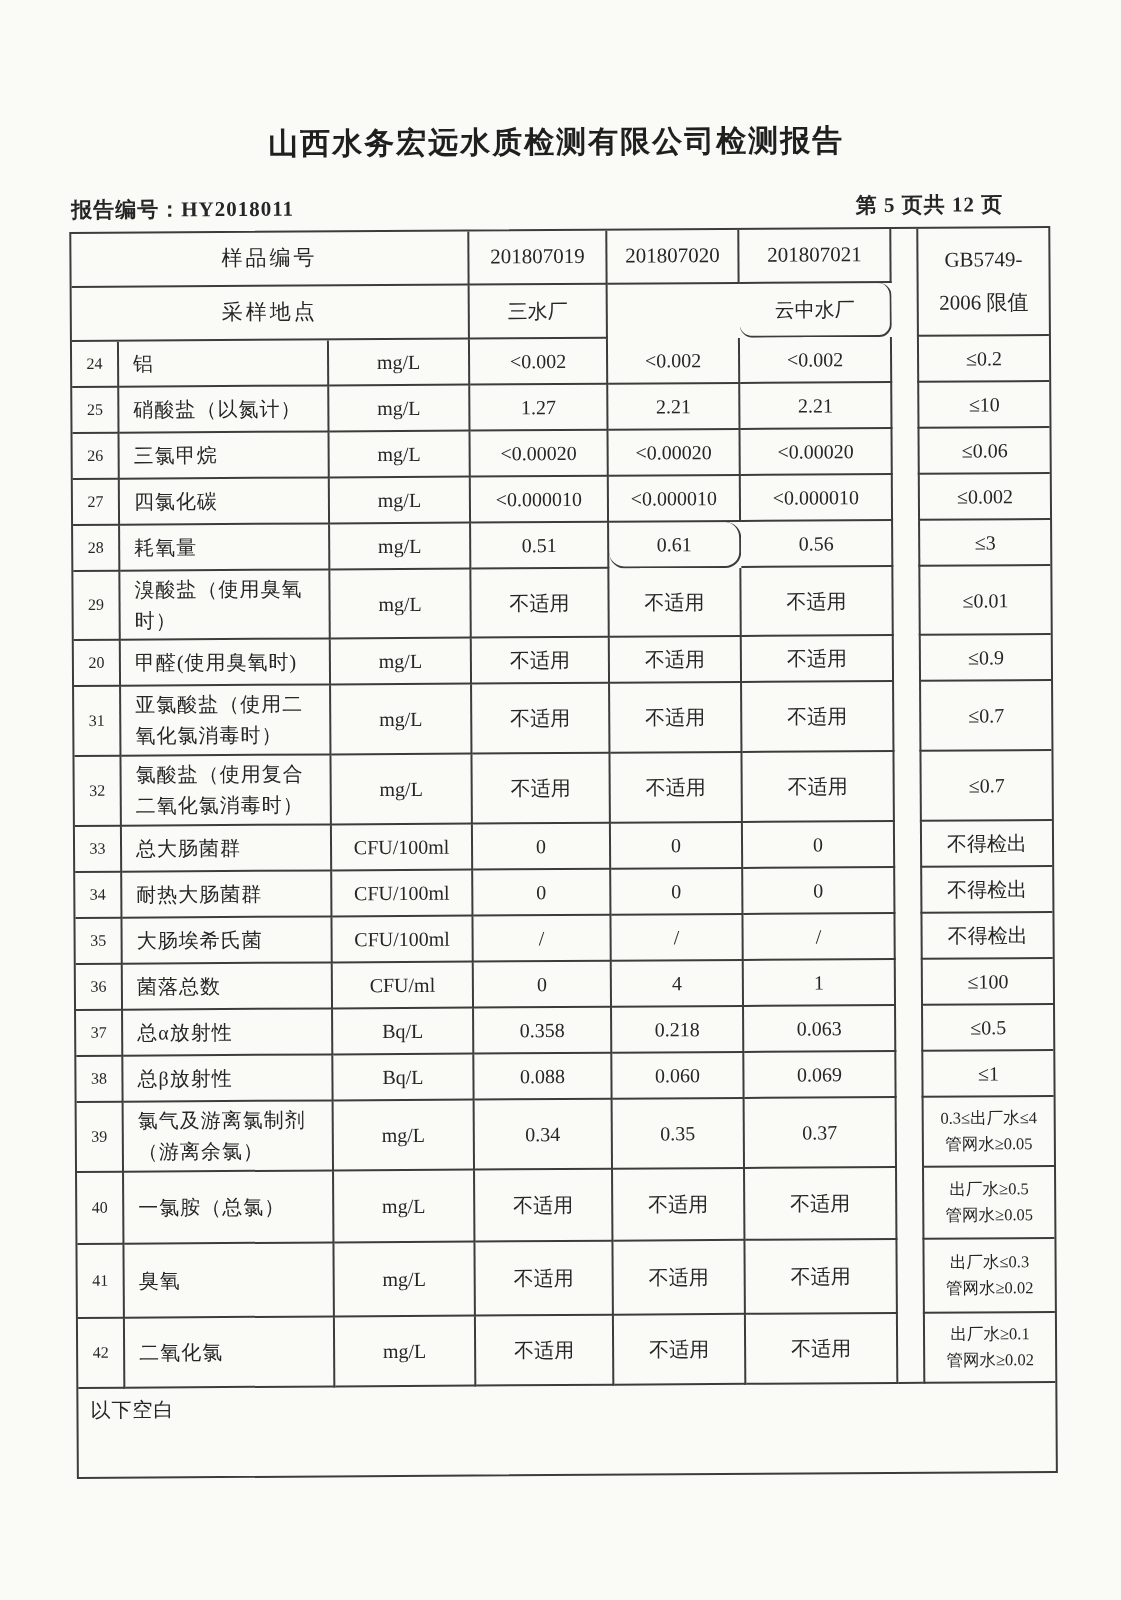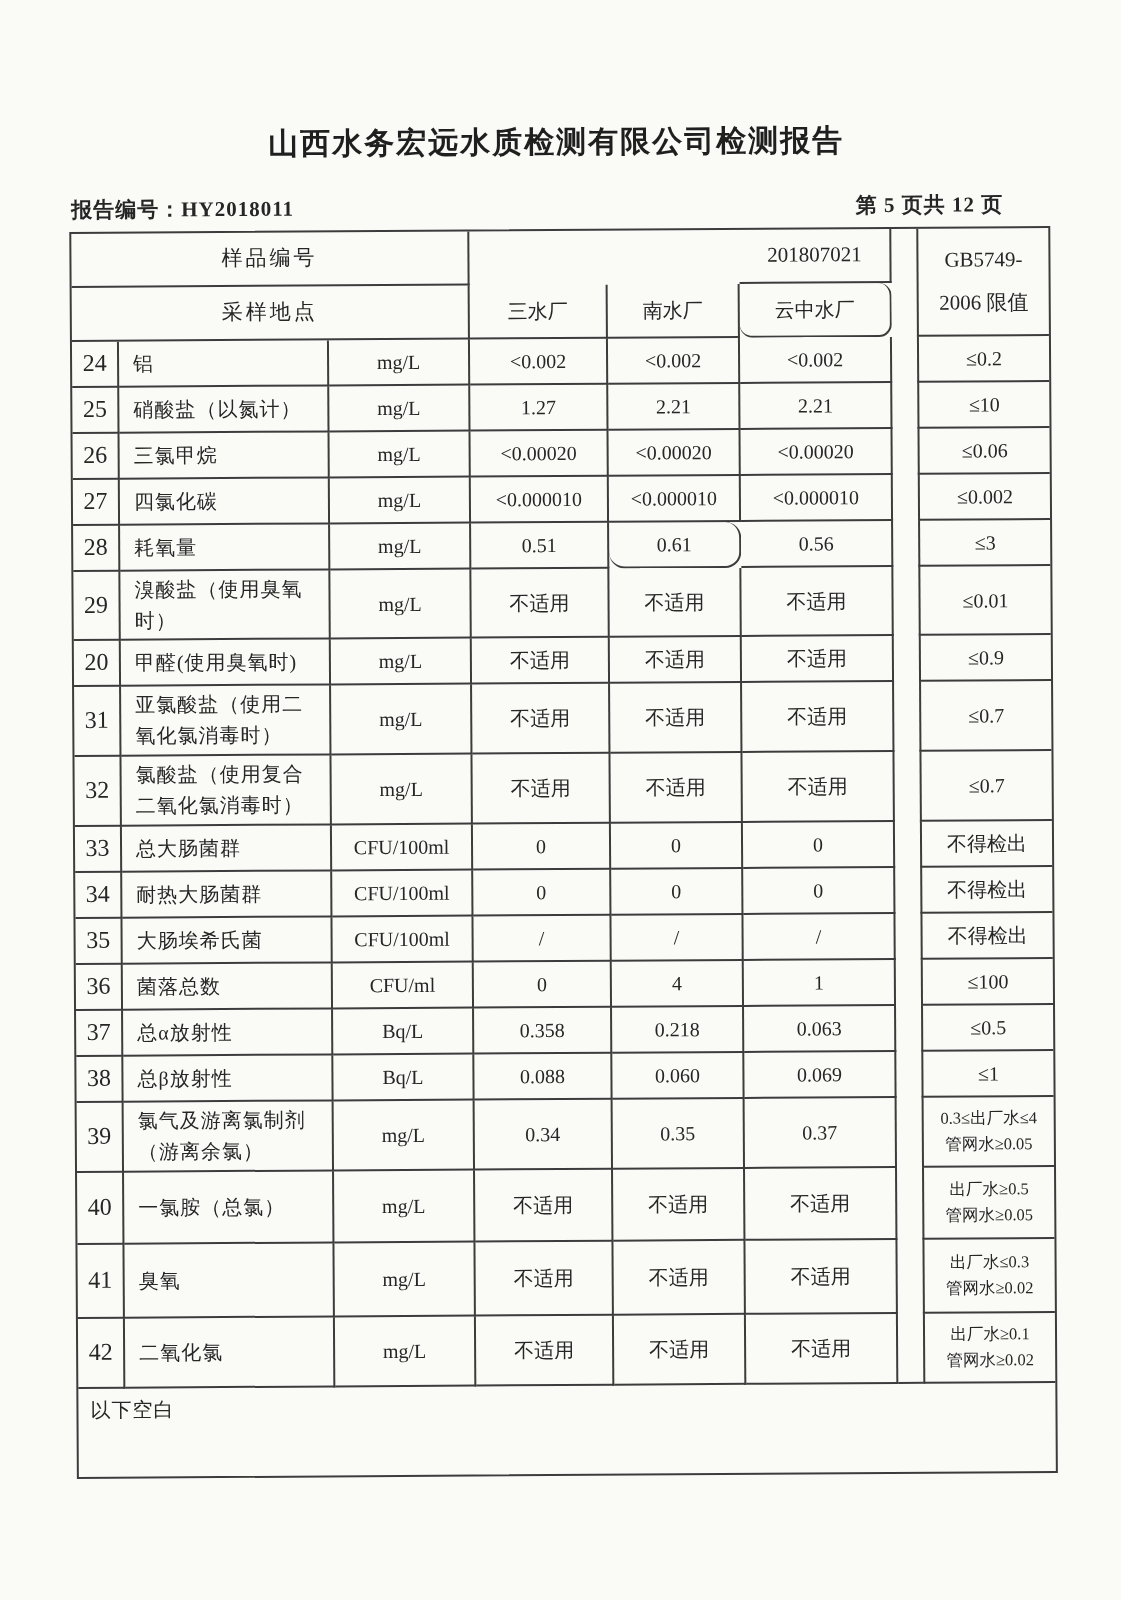--- a/index.html
+++ b/index.html
@@ -103,6 +103,7 @@
   </div>
   <div class="tbl" id="tbl">
       <div class="c hdr" style="grid-area: 1 / 1 / auto / 4;">样品编号</div>
+      <div class="c id" style="grid-area: 1 / 4;">201807019</div>
       <div class="c id" style="grid-area: 1 / 6;">201807021</div>
       <div class="sp" style="grid-area: 1 / 7 / 3;"></div>
       <div class="limit-hdr" style="grid-area: 1 / 8 / 3;">

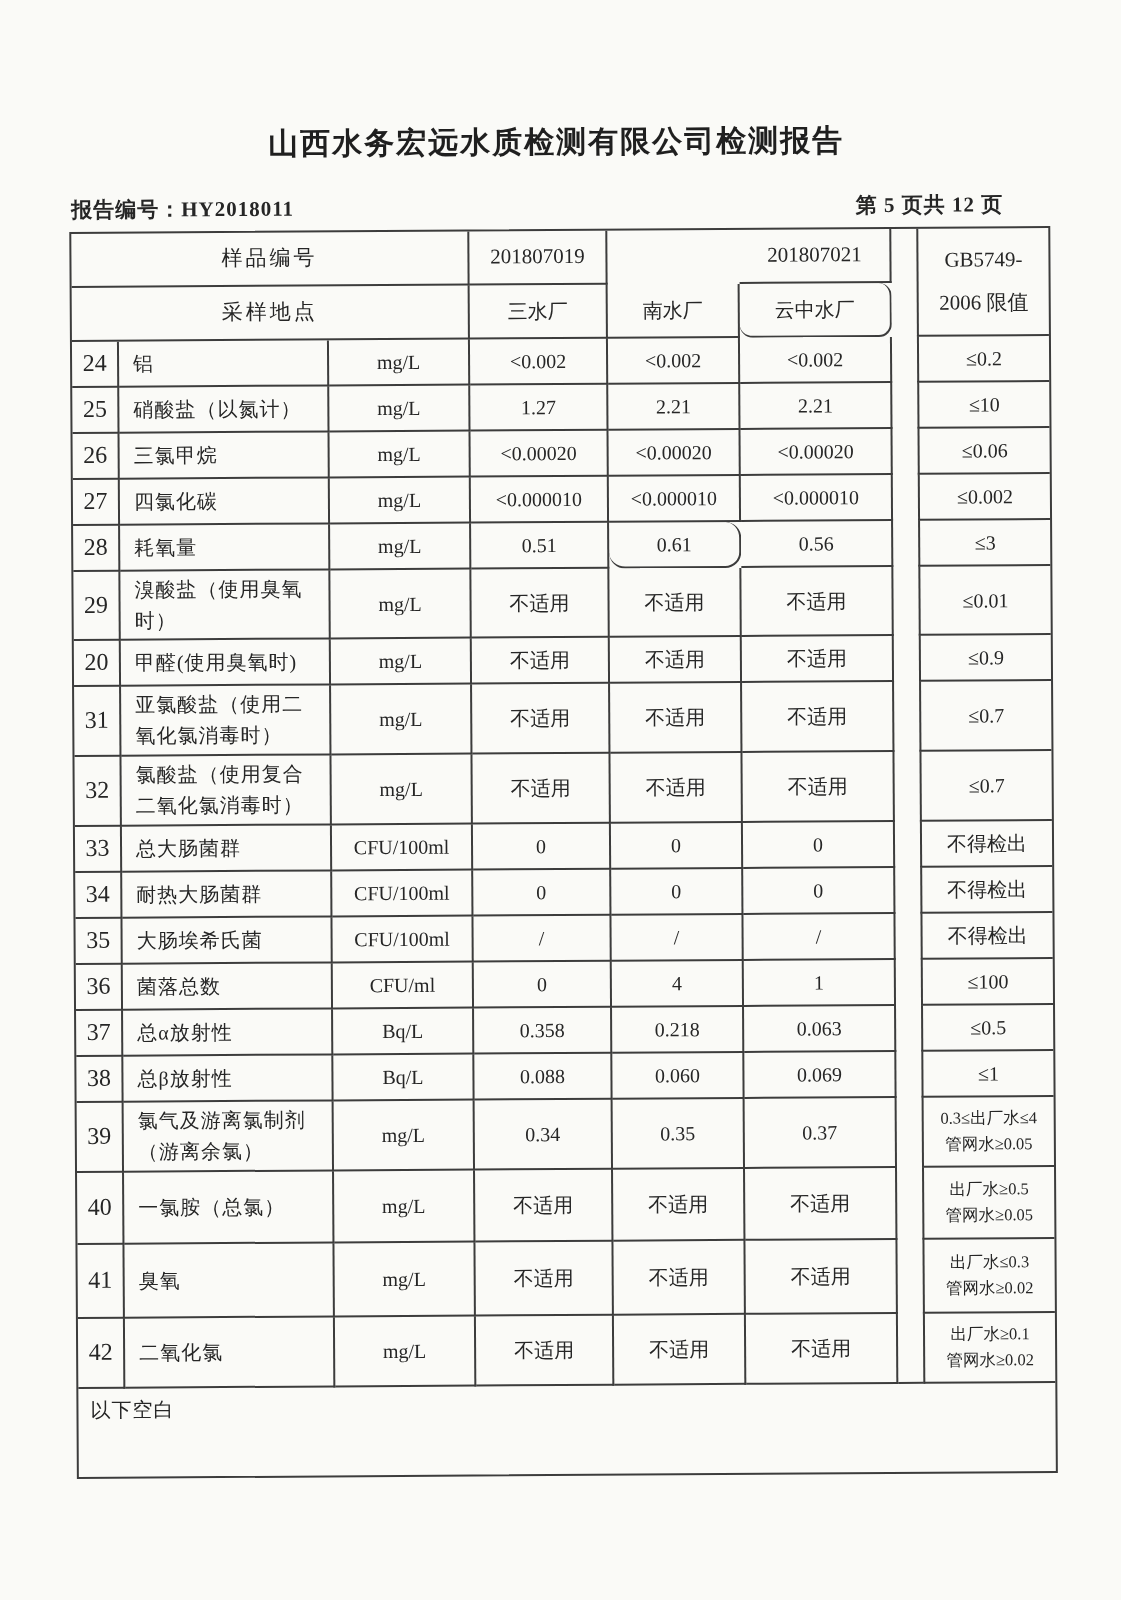--- a/index.html
+++ b/index.html
@@ -104,6 +104,7 @@
   <div class="tbl" id="tbl">
       <div class="c hdr" style="grid-area: 1 / 1 / auto / 4;">样品编号</div>
       <div class="c id" style="grid-area: 1 / 4;">201807019</div>
+      <div class="c id" style="grid-area: 1 / 5;">201807020</div>
       <div class="c id" style="grid-area: 1 / 6;">201807021</div>
       <div class="sp" style="grid-area: 1 / 7 / 3;"></div>
       <div class="limit-hdr" style="grid-area: 1 / 8 / 3;">

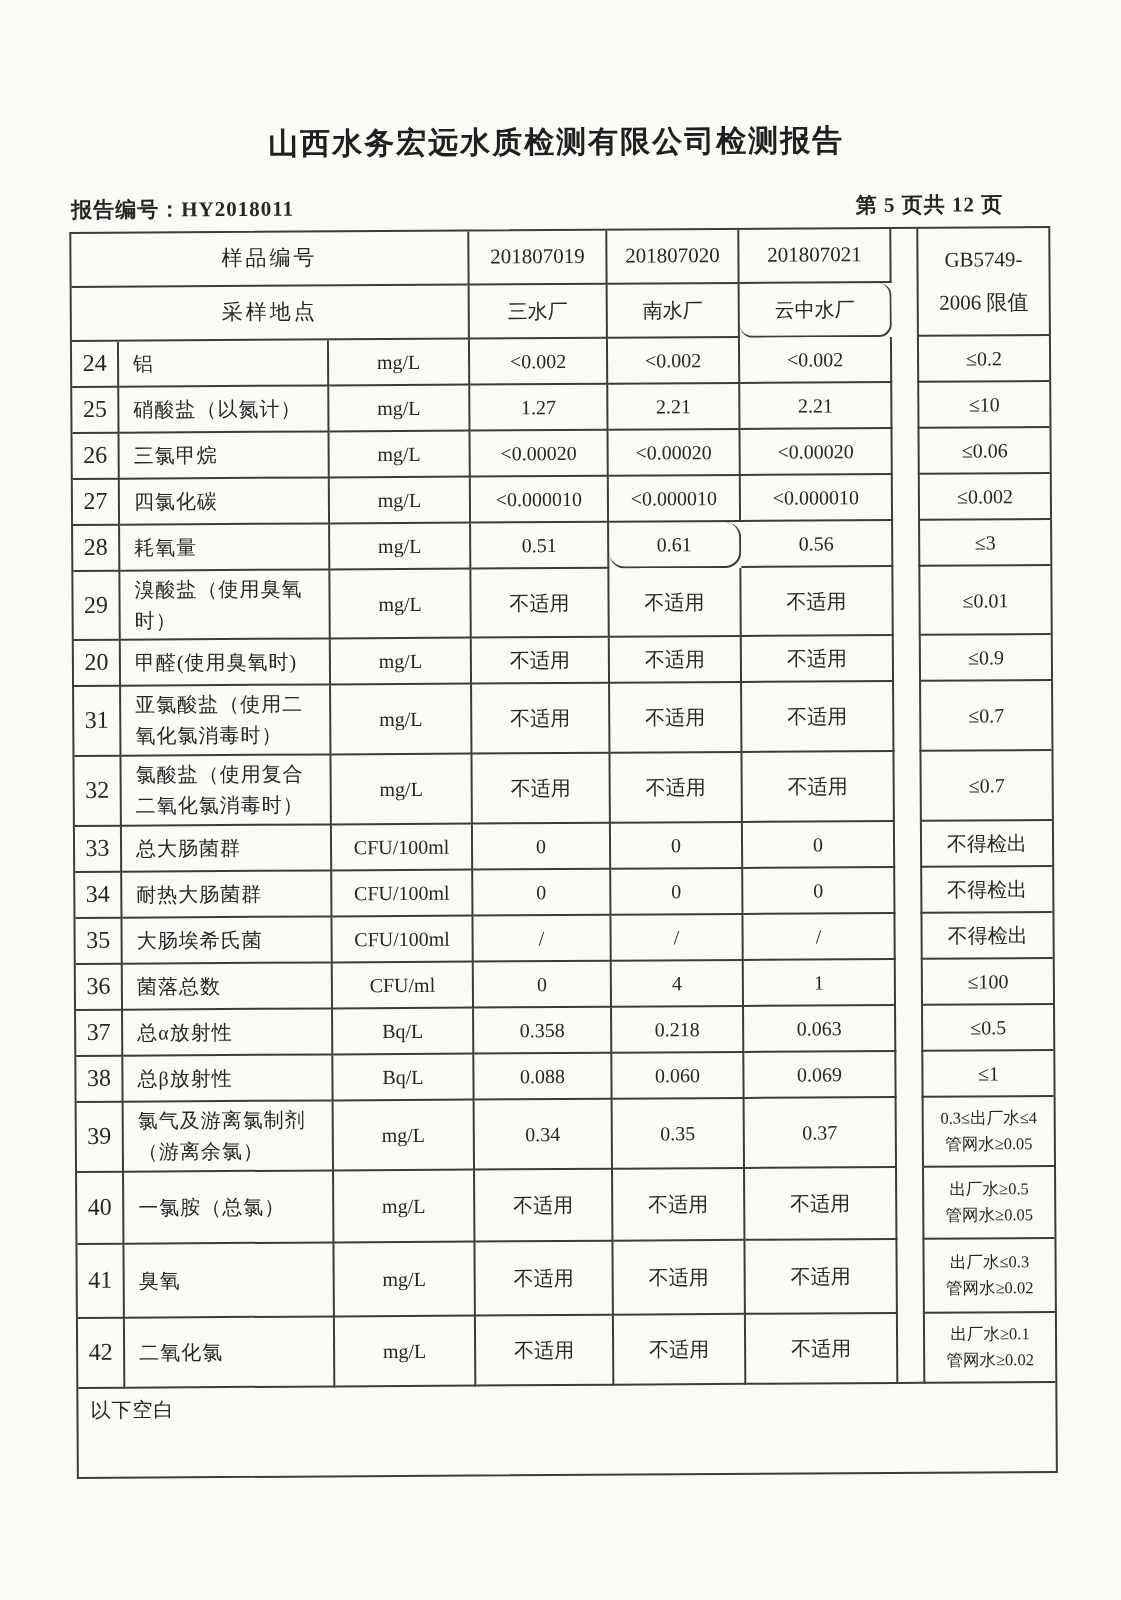--- a/index.html
+++ b/index.html
@@ -113,7 +113,6 @@
       </div>
       <div class="c hdr" style="grid-area: 2 / 1 / auto / 4;">采样地点</div>
       <div class="c" style="grid-area: 2 / 4;">三水厂</div>
-      <div class="c" style="grid-area: 2 / 5;">南水厂</div>
       <div class="c" style="grid-area: 2 / 6; border-radius: 13px;">云中水厂</div>
       <div class="c num" style="grid-area: 3 / 1;">24</div>
       <div class="c name" style="grid-area: 3 / 2;">铝</div>

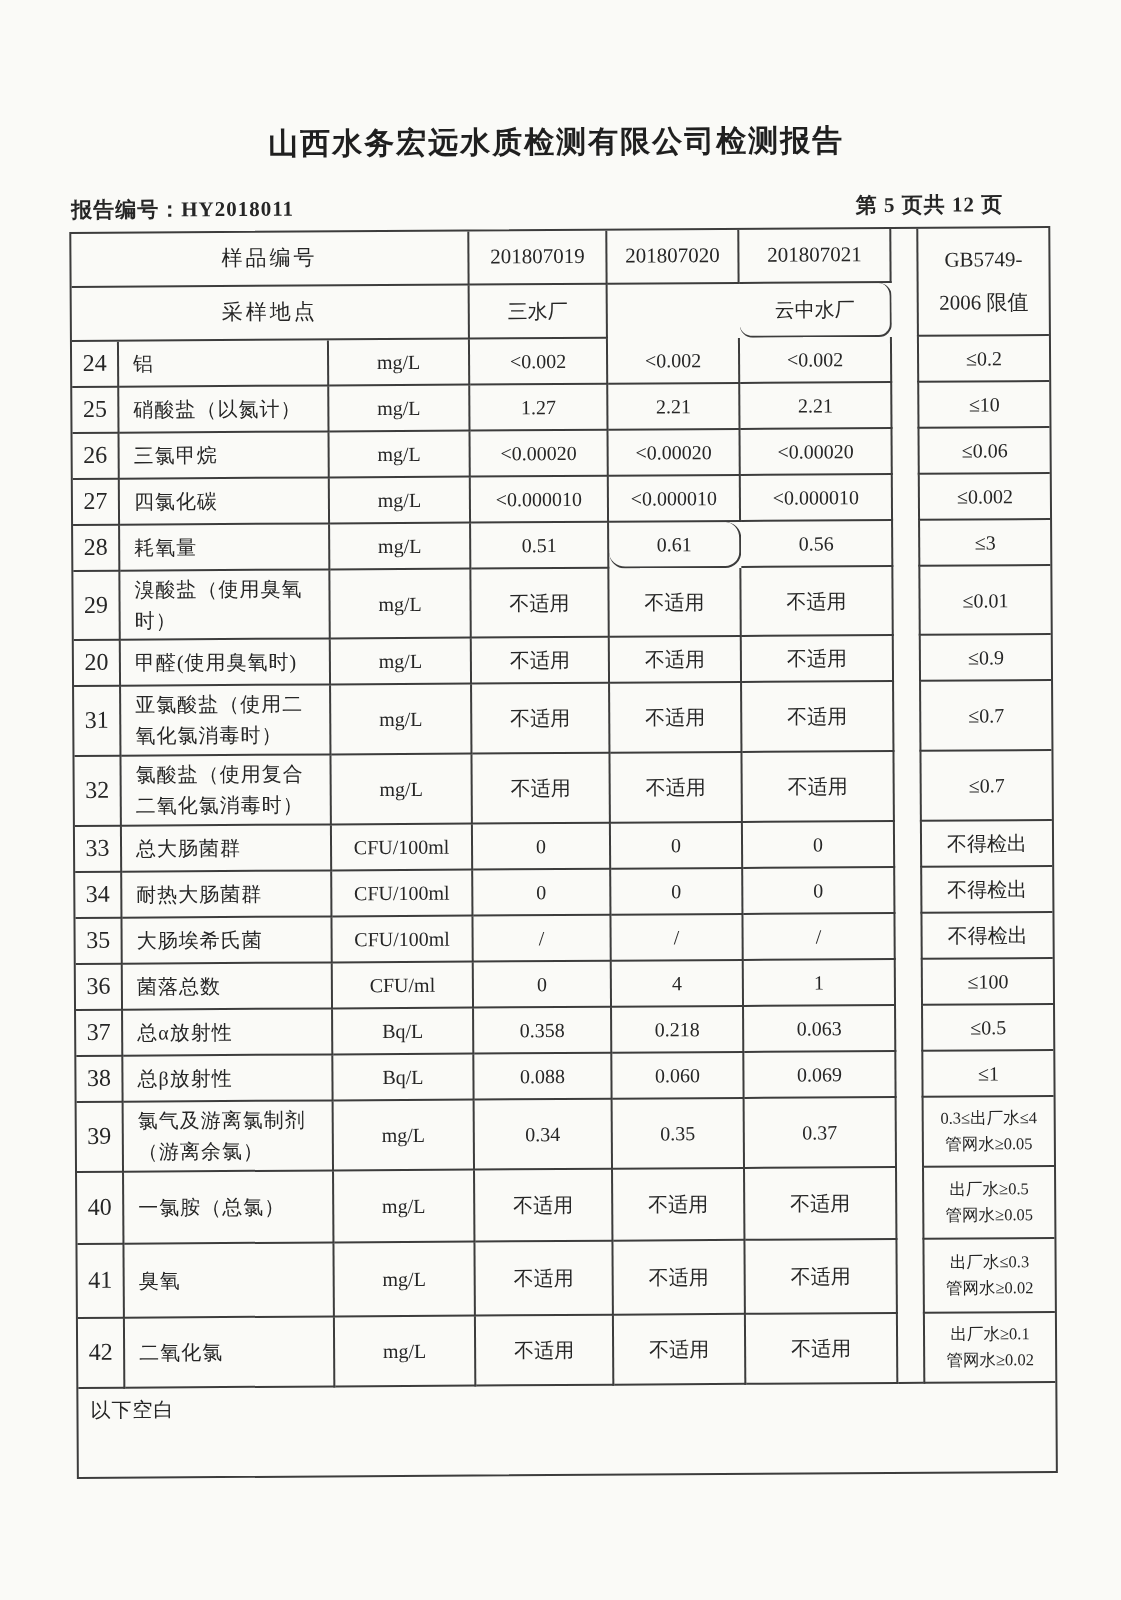--- a/index.html
+++ b/index.html
@@ -62,7 +62,7 @@
     letter-spacing:1px;
     line-height:1.55;
   }
-  .c.num{font-size:24px;}
+  .c.num{font-size:16px;}
   .sp{border:none;}
   .sp.bb{border-bottom:2px solid var(--ln);}
   .limit{

